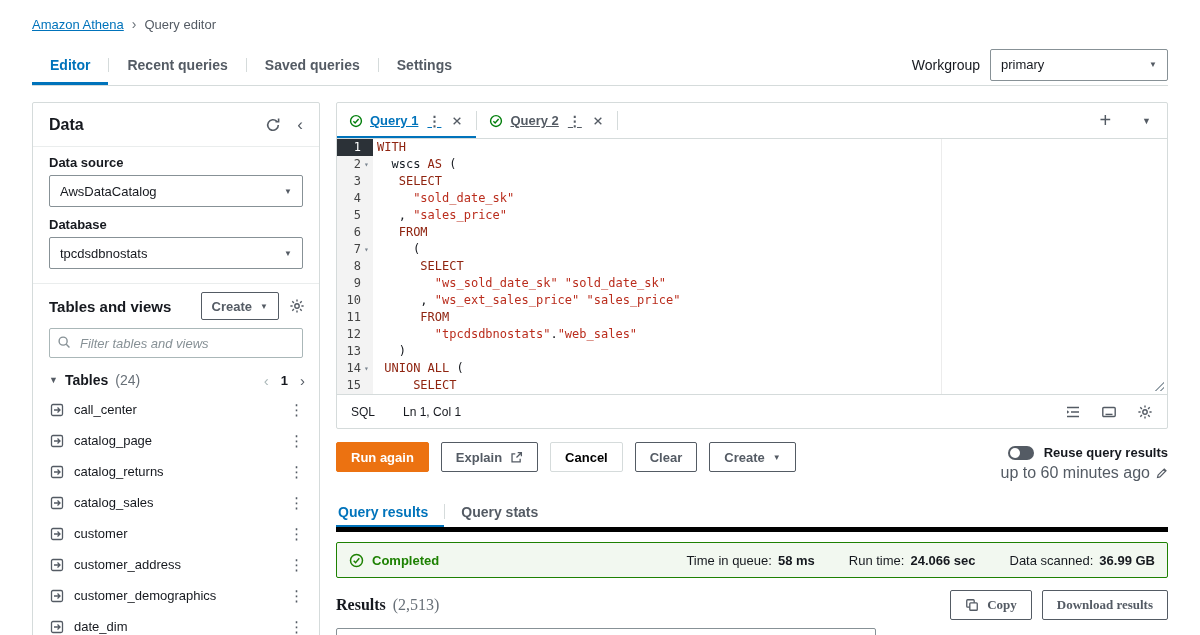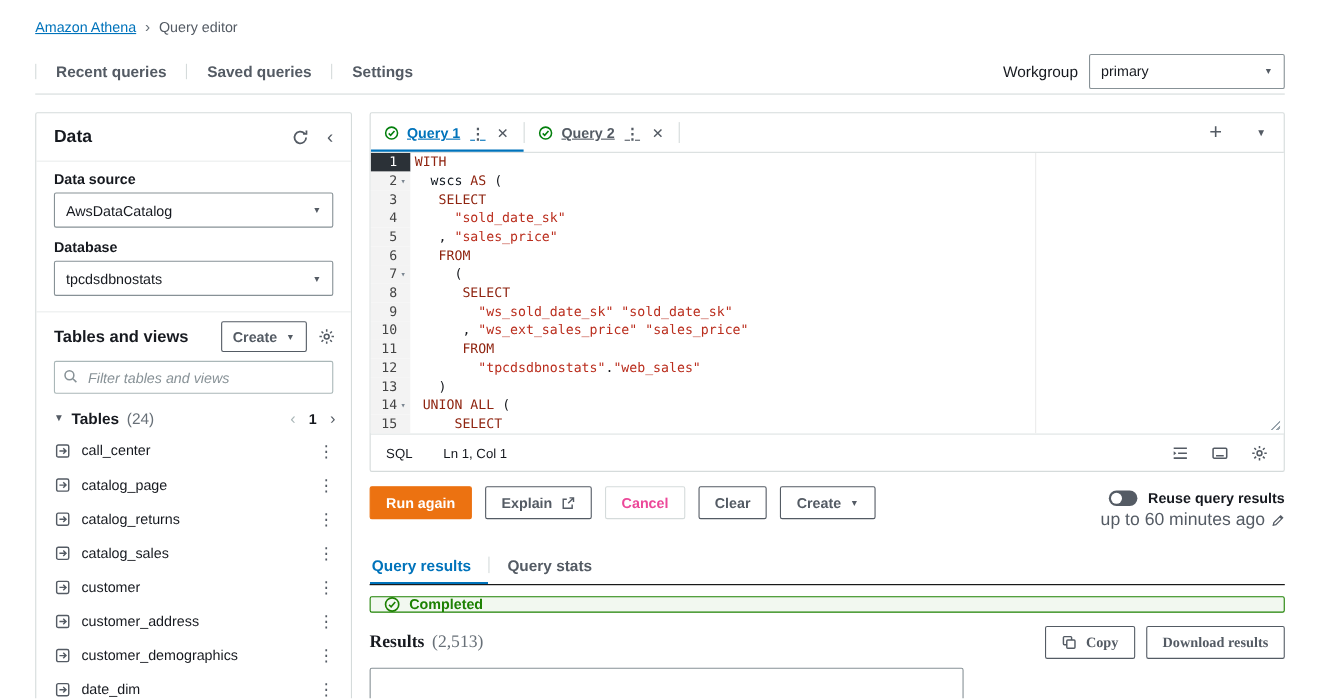--- a/index.html
+++ b/index.html
@@ -138,6 +138,9 @@
 
   <div class="nav-row">
     <div class="nav-tabs">
+      <div class="nav-tab active">
+          <span>Editor</span>
+        </div>
       <div class="nav-sep"></div>
       <div class="nav-tab">
           <span>Recent queries</span>

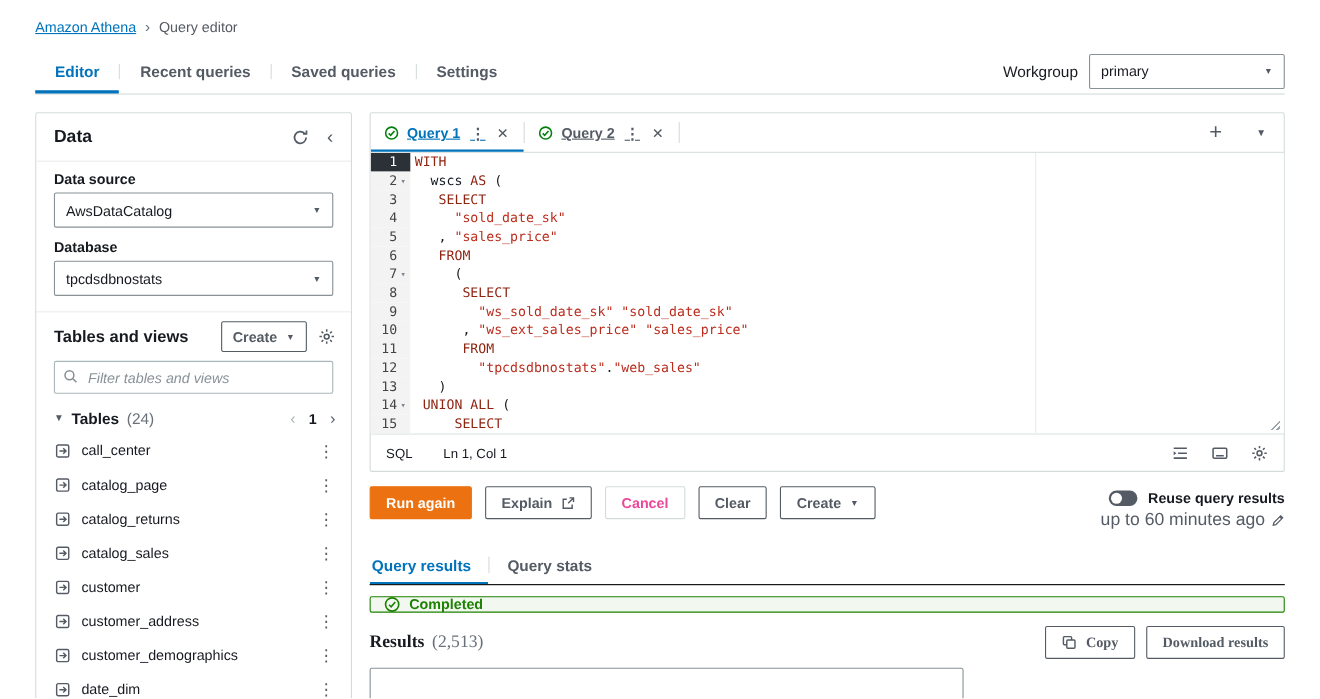--- a/index.html
+++ b/index.html
@@ -91,7 +91,7 @@
   
   .action-row { display: flex; align-items: flex-start; gap: 12px; margin-top: 13px; }
   .btn-primary { background: #ec7211; border-color: #ec7211; color: #fff; }
-  .btn-disabled { border-color: #d5dbdb; color: #ec4899; cursor: default; }
+  .btn-disabled { border-color: #d5dbdb; color: #000000; cursor: default; }
   .reuse { margin-left: auto; display: flex; flex-direction: column; align-items: flex-end; gap: 4px; padding-top: 3px; }
   .reuse-top { display: flex; align-items: center; gap: 10px; }
   .toggle { width: 26px; height: 14px; border-radius: 8px; background: #545b64; position: relative; cursor: pointer; display: inline-block; }

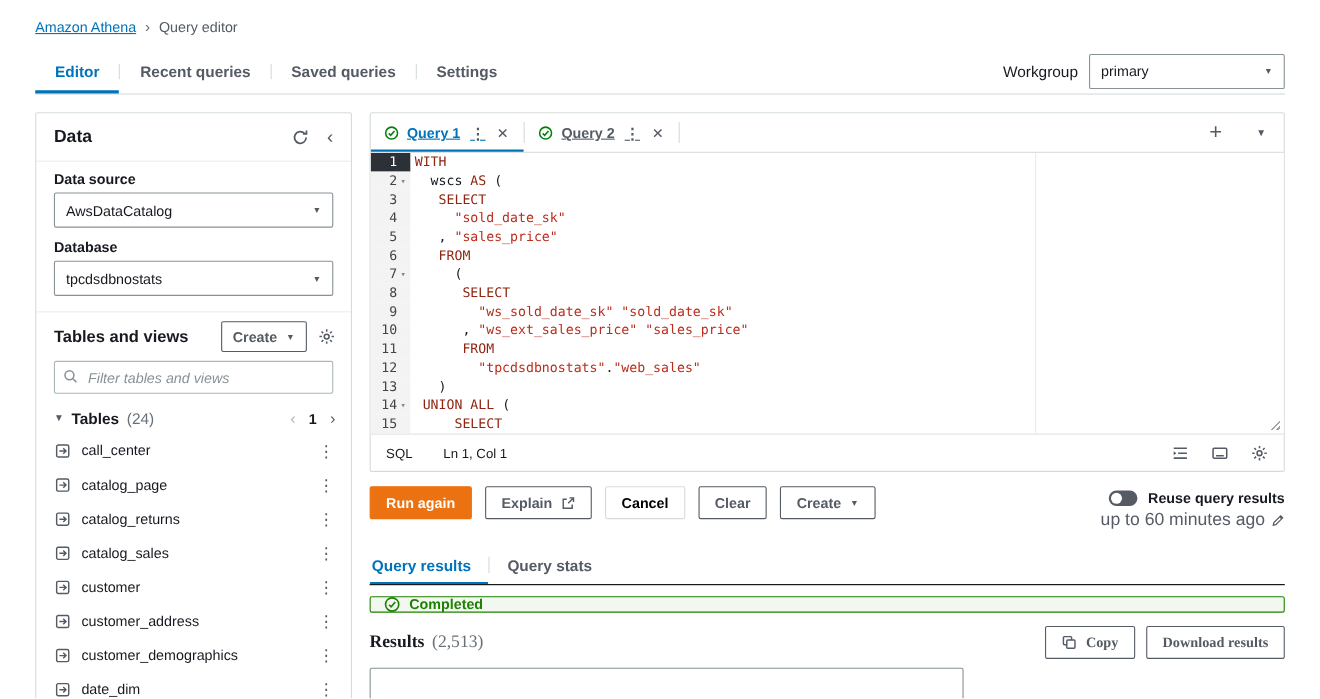--- a/index.html
+++ b/index.html
@@ -101,7 +101,7 @@
   .edit-ic { color: #545b64; cursor: pointer; display: inline-flex; }
 
   
-  .results-tabs { display: flex; align-items: center; margin-top: 14px; border-bottom: 1px solid #000000; height: 36px; }
+  .results-tabs { display: flex; align-items: center; margin-top: 14px; border-bottom: 5px solid #000000; height: 36px; }
   .r-tab { height: 100%; display: flex; align-items: center; padding: 0 16px; font-size: 14px; font-weight: 700; color: #545b64; cursor: pointer; }
   .r-tab:first-child { padding-left: 2px; }
   .r-tab.active { color: #0073bb; box-shadow: inset 0 -2px 0 #0073bb; }

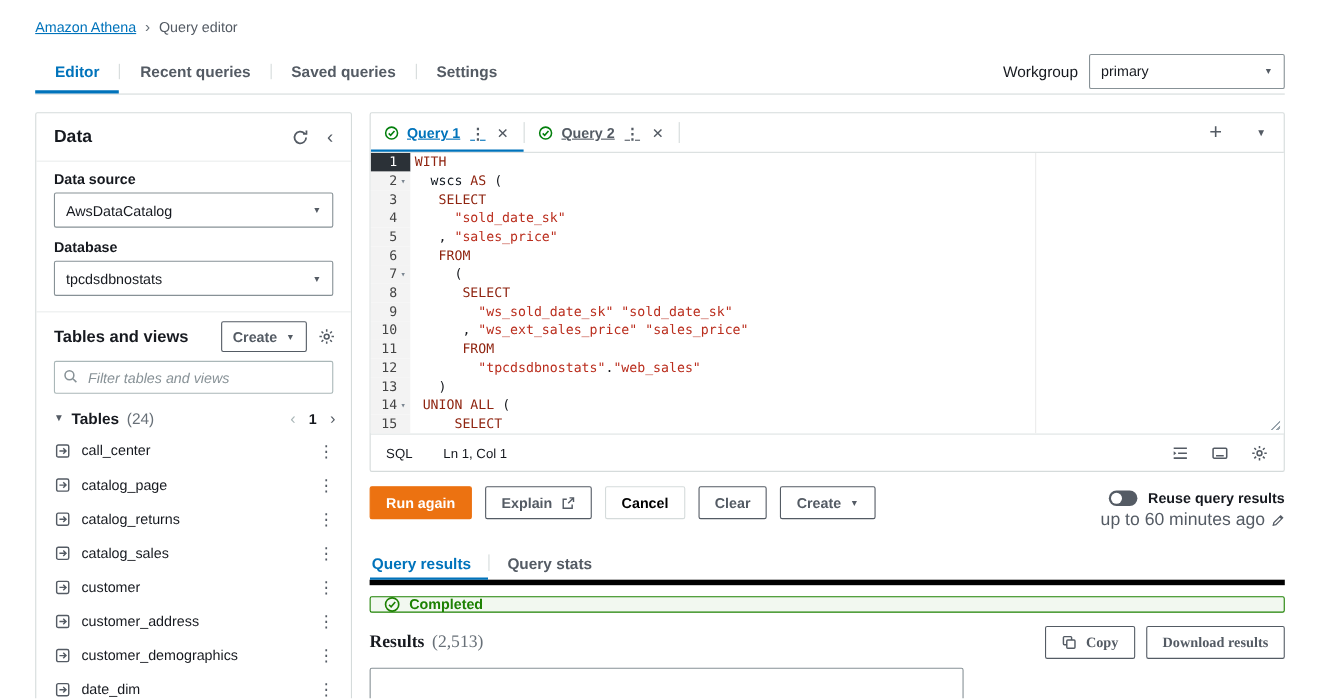--- a/index.html
+++ b/index.html
@@ -108,7 +108,7 @@
   .r-sep { width: 1px; height: 15px; background: #d5dbdb; }
 
   
-  .banner { margin-top: 10px; border: 1px solid #1d8102; background: #f2f8f0; border-radius: 2px; height: 15px; display: flex; align-items: center; justify-content: space-between; padding: 0 12px; }
+  .banner { margin-top: 10px; border: 1px solid #1d8102; background: #f2f8f0; border-radius: 2px; height: 36px; display: flex; align-items: center; justify-content: space-between; padding: 0 12px; }
   .banner-left { display: flex; align-items: center; gap: 8px; color: #1d8102; font-weight: 700; font-size: 13px; }
   .banner-stats { display: flex; align-items: center; gap: 34px; font-size: 13px; color: #16191f; }
   .stat { display: flex; gap: 6px; }

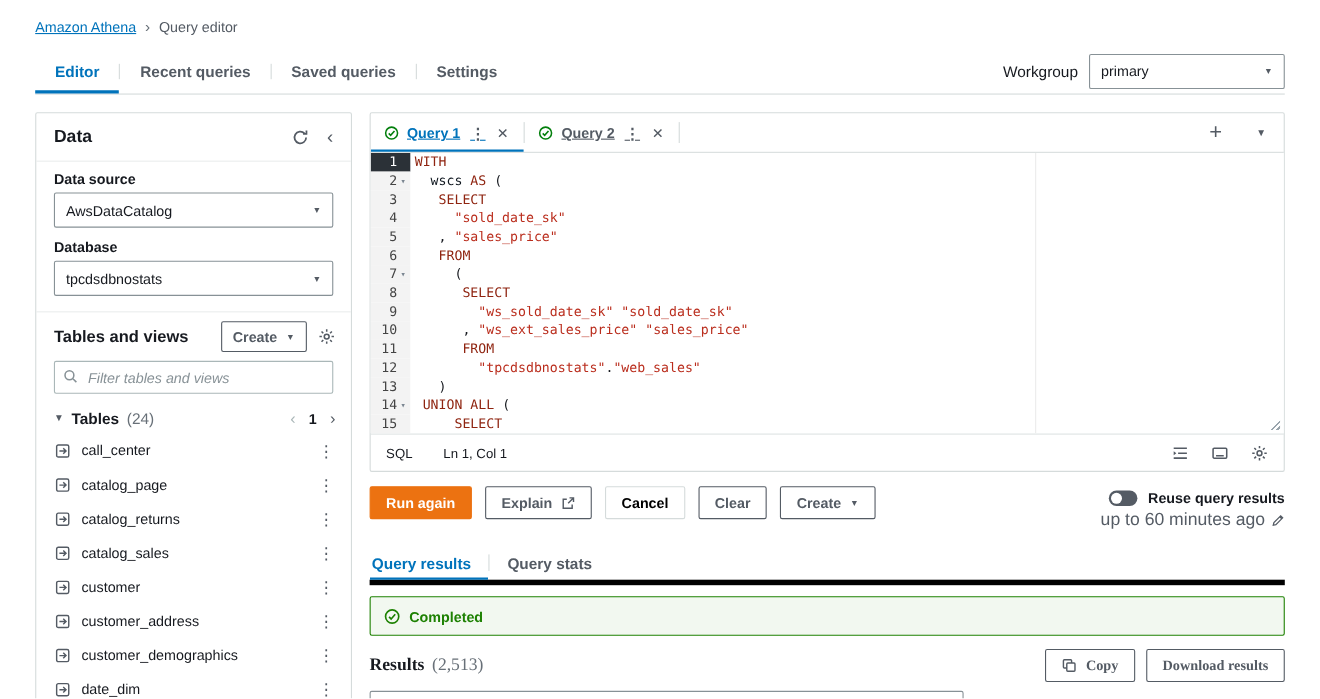--- a/index.html
+++ b/index.html
@@ -540,6 +540,20 @@
           </span>
           <span>Completed</span>
         </div>
+        <div class="banner-stats">
+          <div class="stat">
+            <span>Time in queue:</span>
+            <b>58 ms</b>
+          </div>
+          <div class="stat">
+            <span>Run time:</span>
+            <b>24.066 sec</b>
+          </div>
+          <div class="stat">
+            <span>Data scanned:</span>
+            <b>36.99 GB</b>
+          </div>
+        </div>
       </div>
 
       <div class="results-header">

